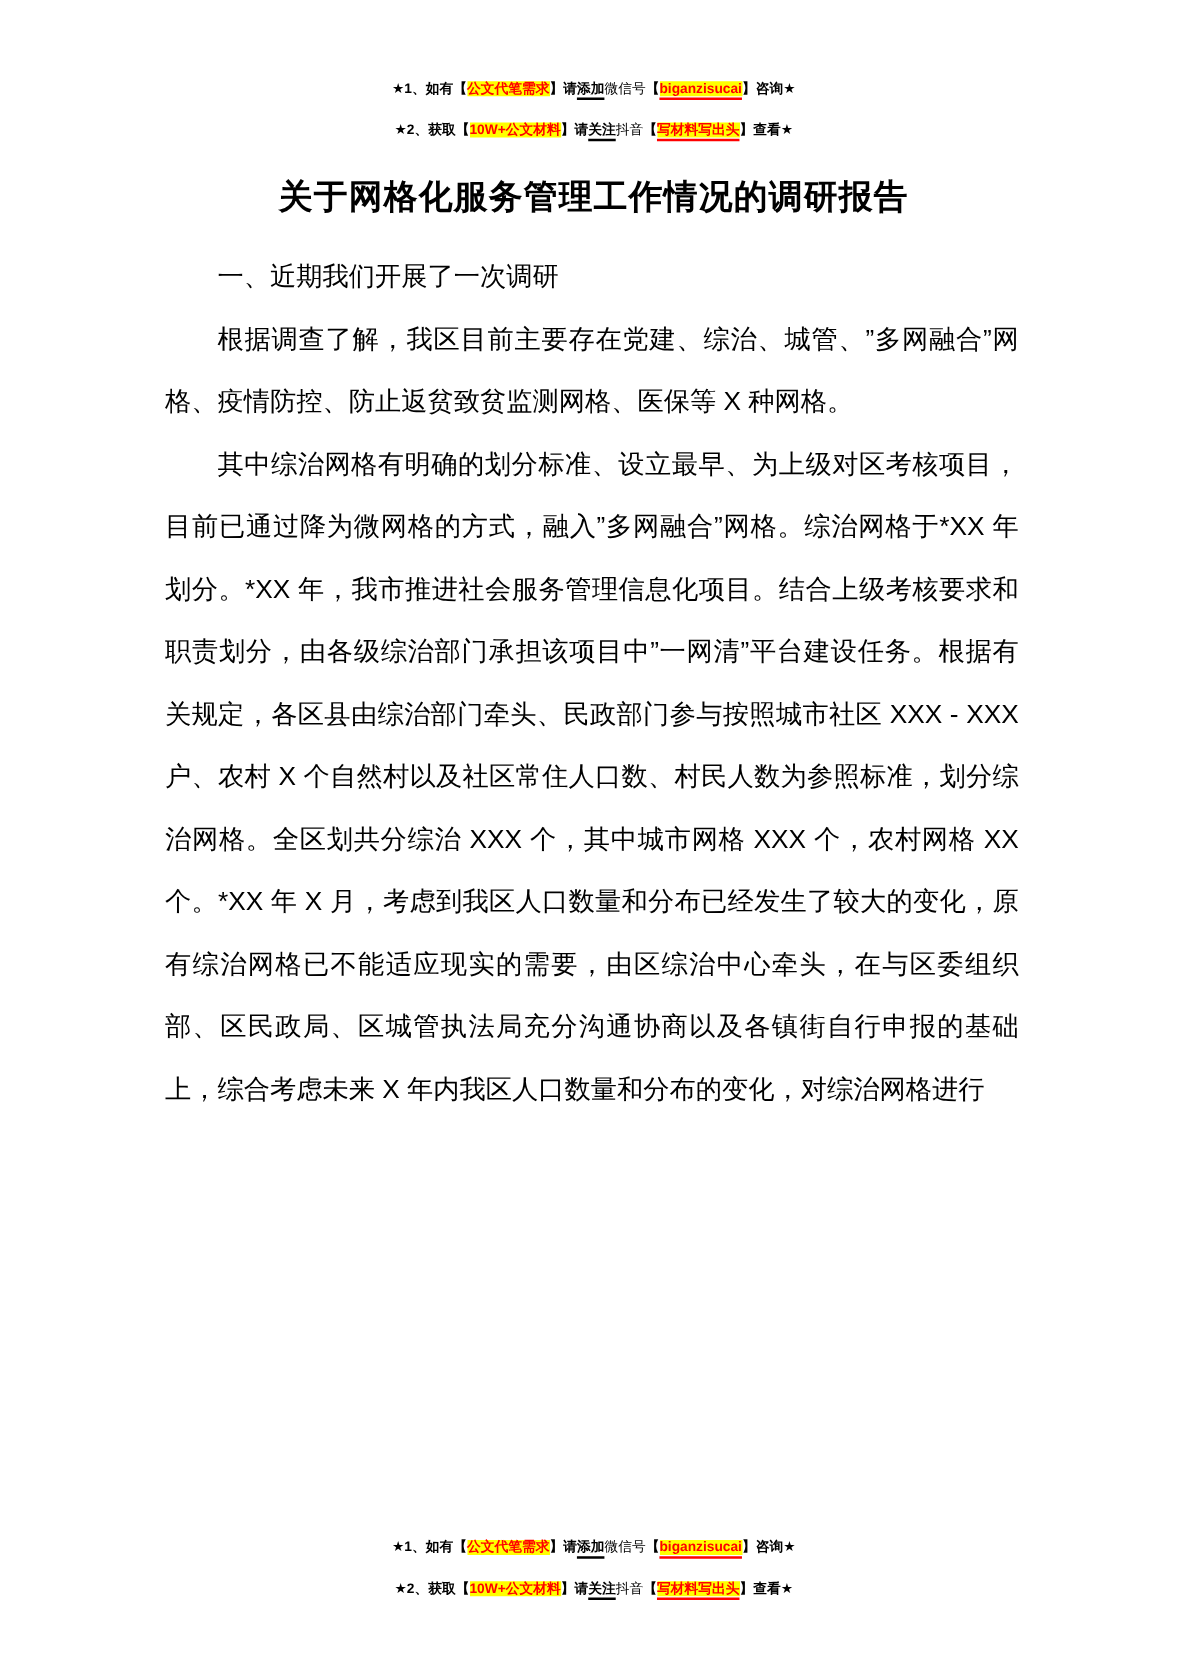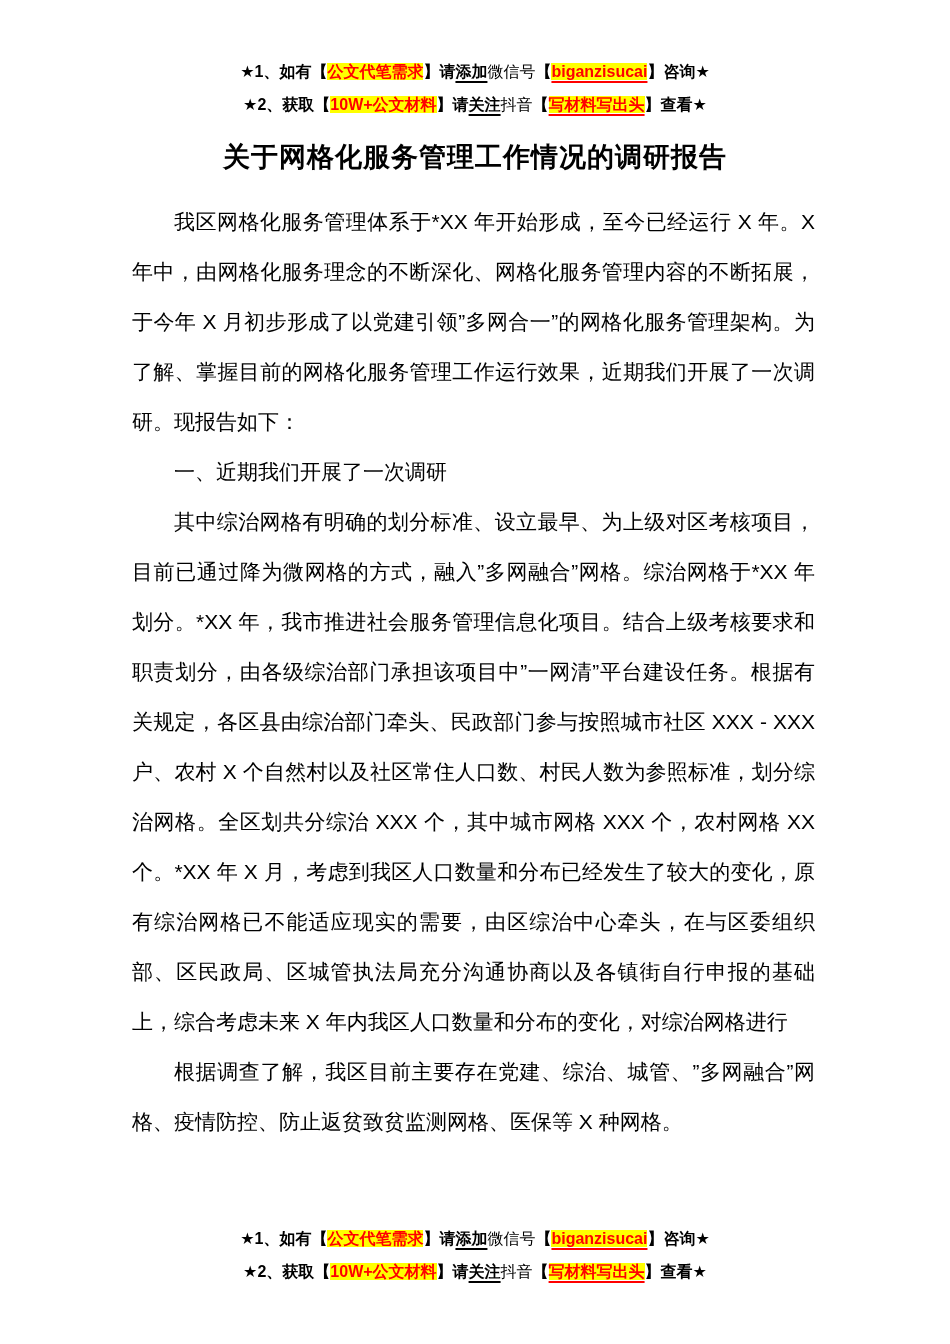--- a/index.html
+++ b/index.html
@@ -15,7 +15,7 @@
   }
 
   
-  .promo { text-align: center; font-size: 16px; line-height: 33px; color: #000000; }
+  .promo { text-align: center; font-size: 11px; line-height: 33px; color: #000000; }
   .promo-header { padding-top: 55px; }
   .promo-footer { position: absolute; left: 0; right: 0; bottom: 56px; }
   .promo .seg { white-space: pre; }

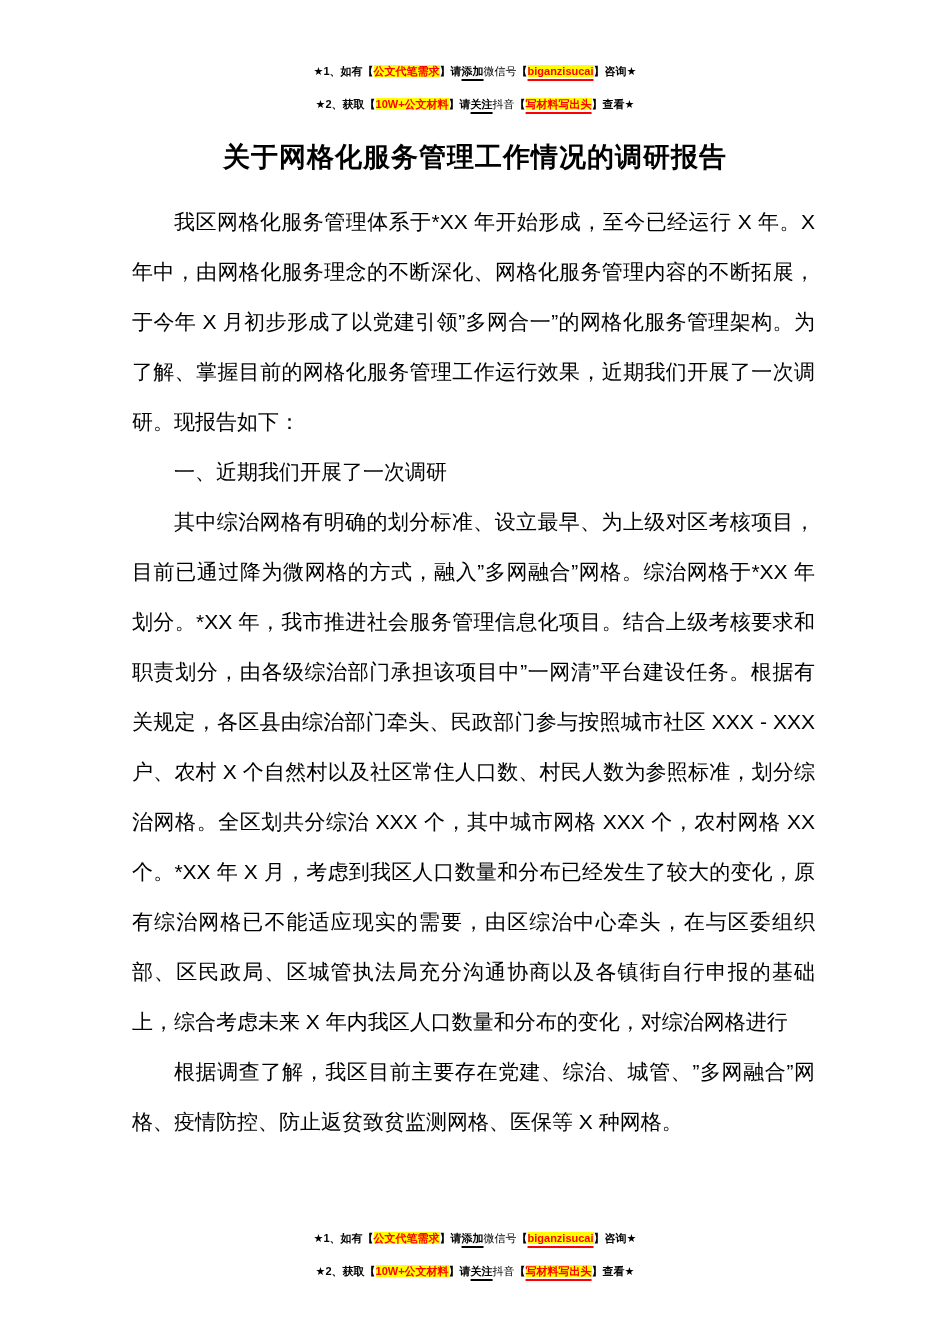--- a/index.html
+++ b/index.html
@@ -67,7 +67,6 @@
   <h1 class="title">关于网格化服务管理工作情况的调研报告</h1>
 
   <div class="body-text">
-    <p class="para">我区网格化服务管理体系于*XX 年开始形成，至今已经运行 X 年。X 年中，由网格化服务理念的不断深化、网格化服务管理内容的不断拓展，于今年 X 月初步形成了以党建引领”多网合一”的网格化服务管理架构。为了解、掌握目前的网格化服务管理工作运行效果，近期我们开展了一次调研。现报告如下：</p>
     <p class="para">一、近期我们开展了一次调研</p>
     <p class="para">其中综治网格有明确的划分标准、设立最早、为上级对区考核项目，目前已通过降为微网格的方式，融入”多网融合”网格。综治网格于*XX 年划分。*XX 年，我市推进社会服务管理信息化项目。结合上级考核要求和职责划分，由各级综治部门承担该项目中”一网清”平台建设任务。根据有关规定，各区县由综治部门牵头、民政部门参与按照城市社区 XXX - XXX 户、农村 X 个自然村以及社区常住人口数、村民人数为参照标准，划分综治网格。全区划共分综治 XXX 个，其中城市网格 XXX 个，农村网格 XX 个。*XX 年 X 月，考虑到我区人口数量和分布已经发生了较大的变化，原有综治网格已不能适应现实的需要，由区综治中心牵头，在与区委组织部、区民政局、区城管执法局充分沟通协商以及各镇街自行申报的基础上，综合考虑未来 X 年内我区人口数量和分布的变化，对综治网格进行</p>
     <p class="para">根据调查了解，我区目前主要存在党建、综治、城管、”多网融合”网格、疫情防控、防止返贫致贫监测网格、医保等 X 种网格。</p>

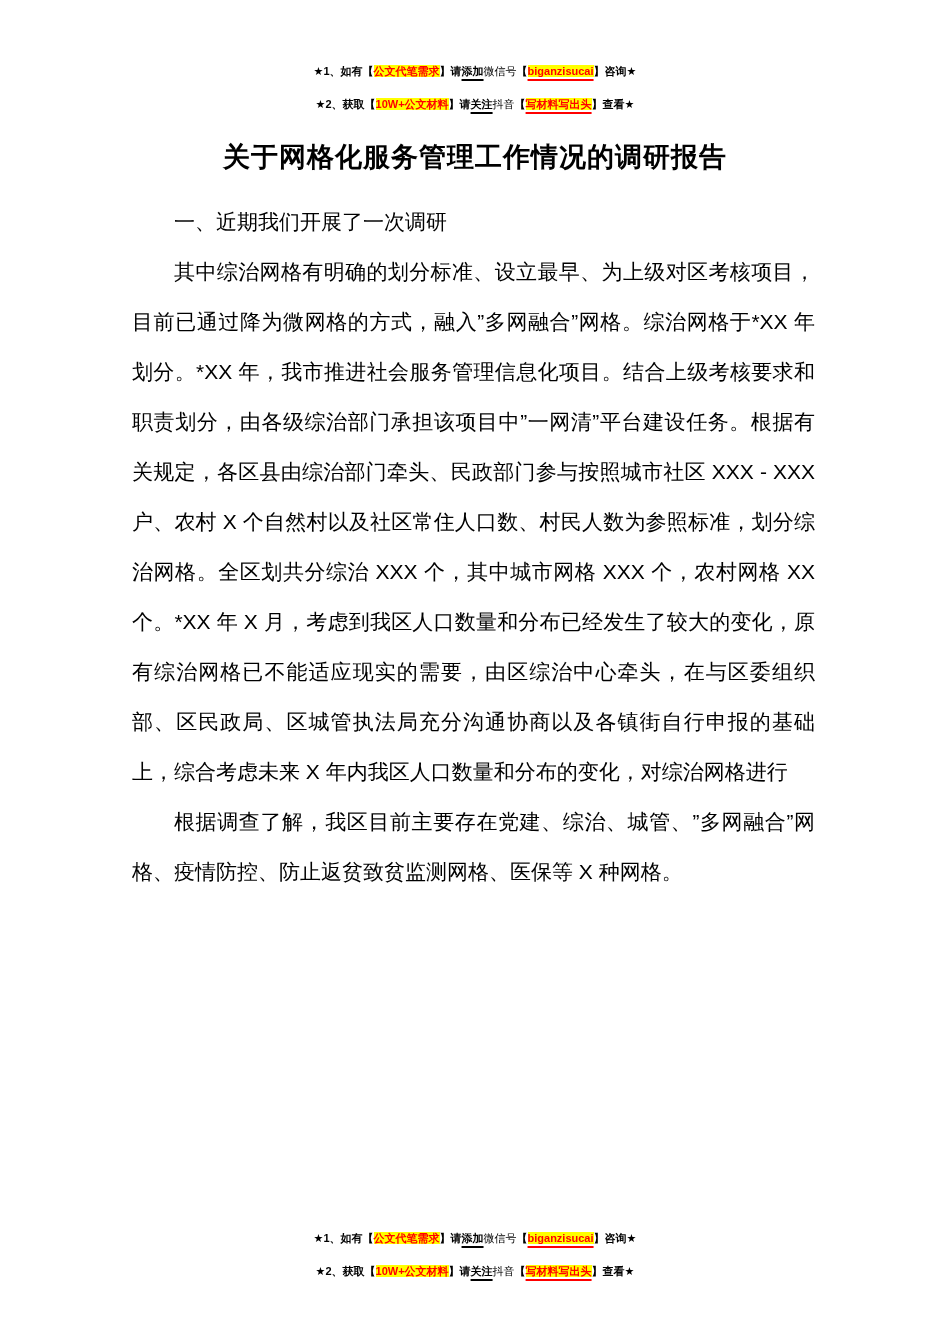--- a/index.html
+++ b/index.html
@@ -68,8 +68,8 @@
 
   <div class="body-text">
     <p class="para">一、近期我们开展了一次调研</p>
+    <p class="para">根据调查了解，我区目前主要存在党建、综治、城管、”多网融合”网格、疫情防控、防止返贫致贫监测网格、医保等 X 种网格。</p>
     <p class="para">其中综治网格有明确的划分标准、设立最早、为上级对区考核项目，目前已通过降为微网格的方式，融入”多网融合”网格。综治网格于*XX 年划分。*XX 年，我市推进社会服务管理信息化项目。结合上级考核要求和职责划分，由各级综治部门承担该项目中”一网清”平台建设任务。根据有关规定，各区县由综治部门牵头、民政部门参与按照城市社区 XXX - XXX 户、农村 X 个自然村以及社区常住人口数、村民人数为参照标准，划分综治网格。全区划共分综治 XXX 个，其中城市网格 XXX 个，农村网格 XX 个。*XX 年 X 月，考虑到我区人口数量和分布已经发生了较大的变化，原有综治网格已不能适应现实的需要，由区综治中心牵头，在与区委组织部、区民政局、区城管执法局充分沟通协商以及各镇街自行申报的基础上，综合考虑未来 X 年内我区人口数量和分布的变化，对综治网格进行</p>
-    <p class="para">根据调查了解，我区目前主要存在党建、综治、城管、”多网融合”网格、疫情防控、防止返贫致贫监测网格、医保等 X 种网格。</p>
   </div>
 
   <div class="promo promo-footer">

